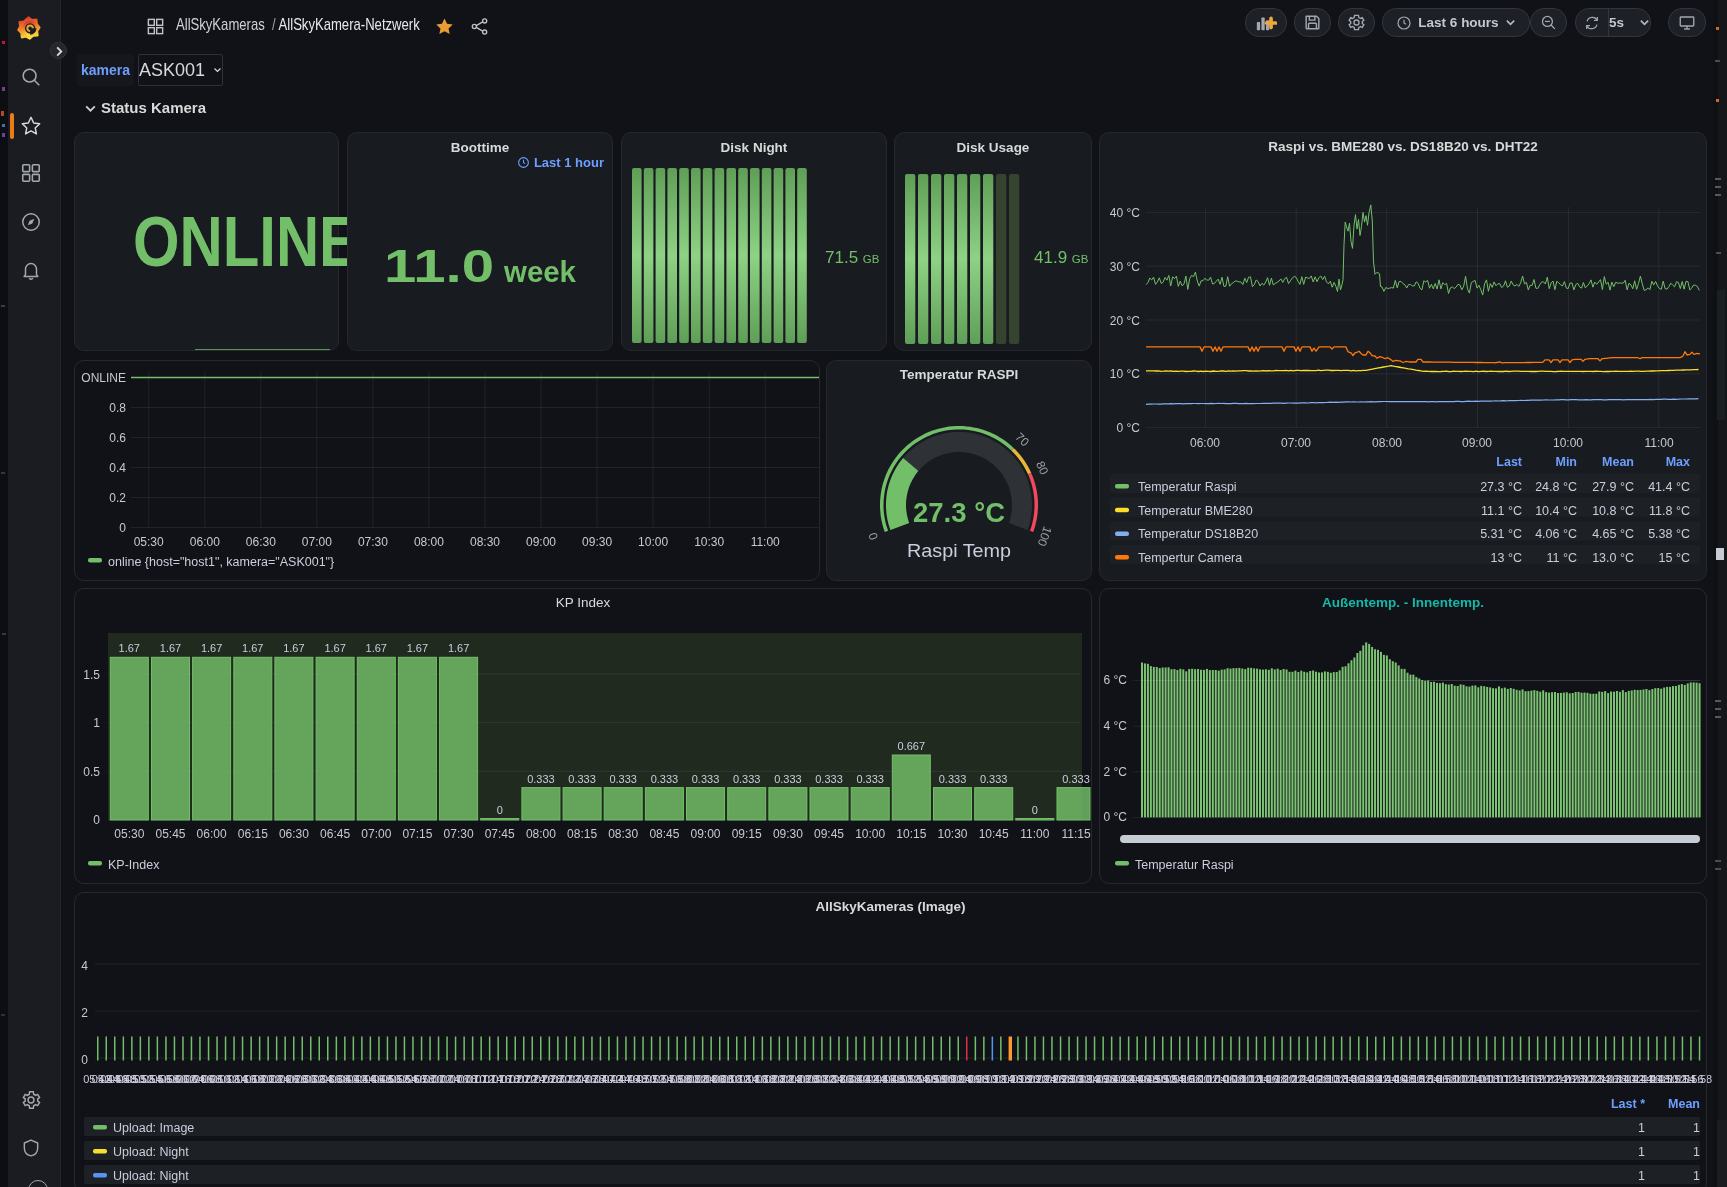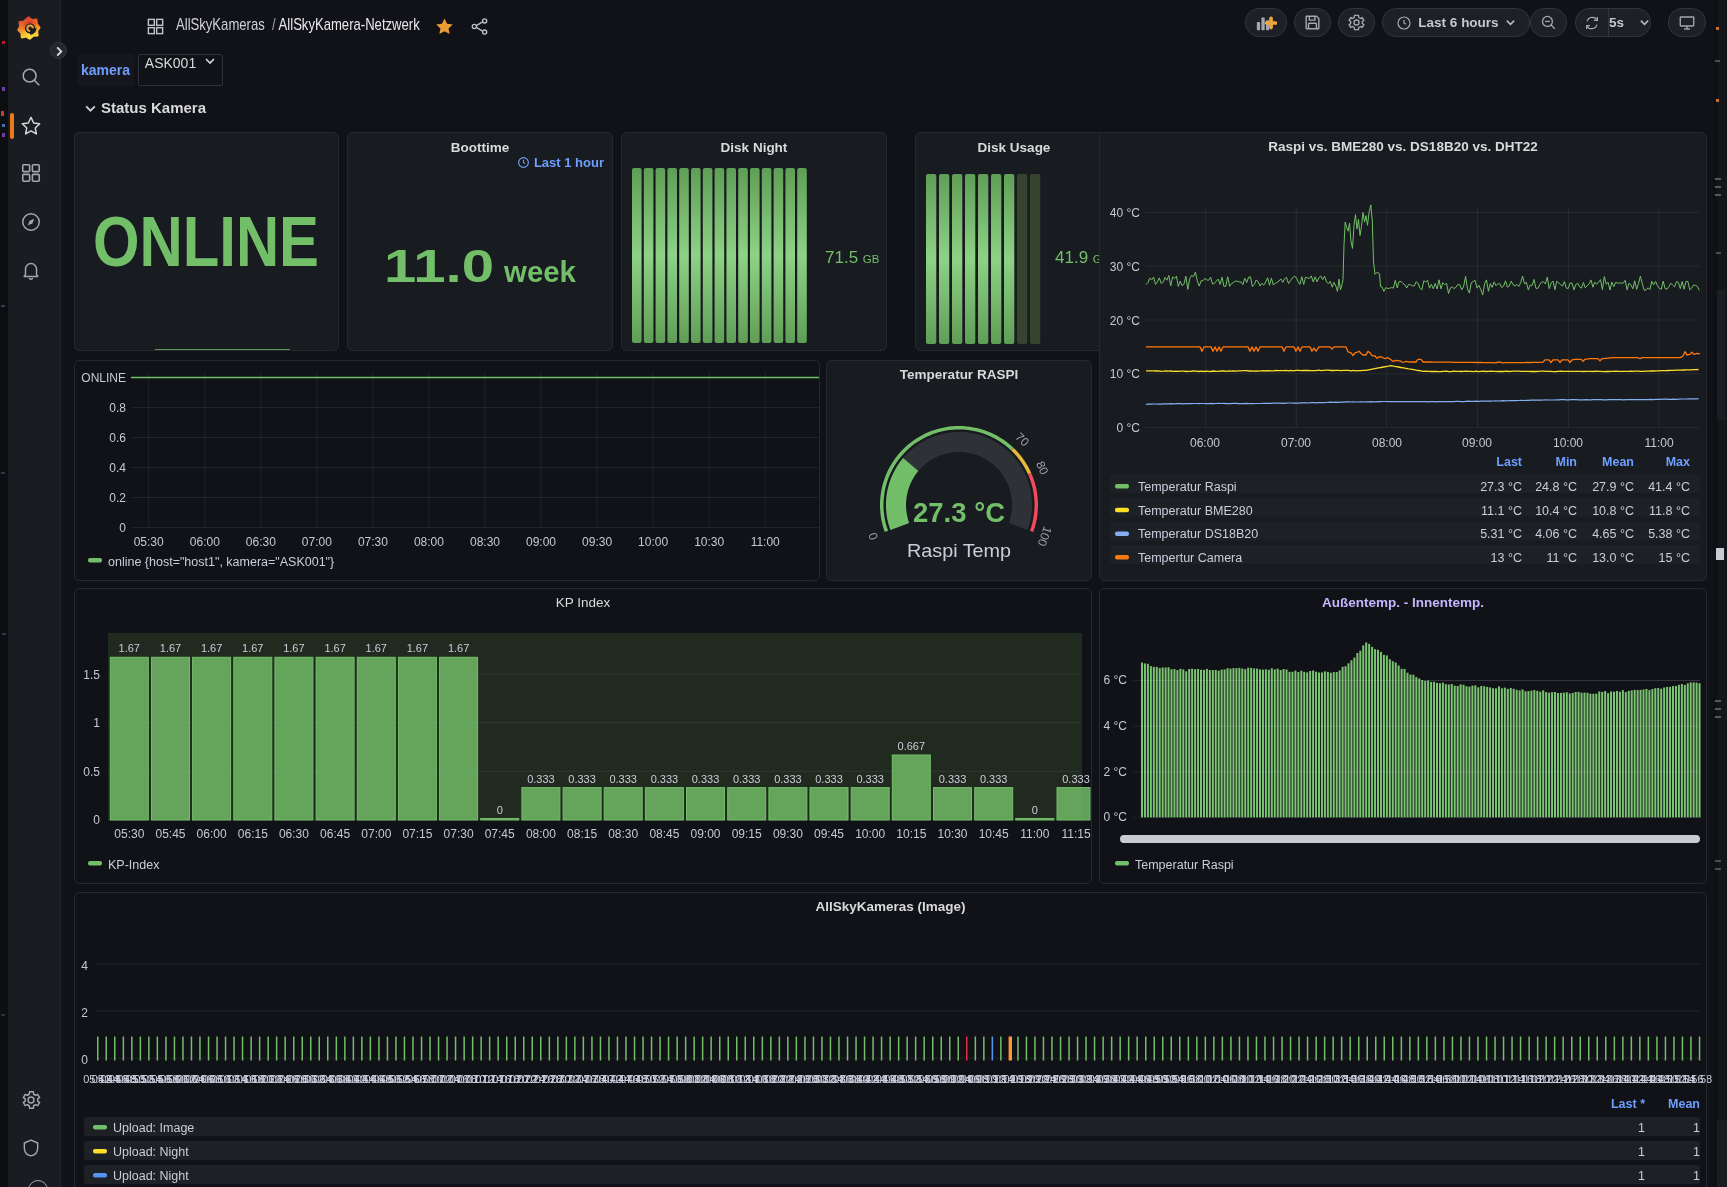--- a/index.html
+++ b/index.html
@@ -169,7 +169,7 @@
 </div>
 
 <div class="abs" style="left:77px;top:54px;width:57px;height:32px;background:#16171c;border-radius:2px;display:flex;align-items:center;justify-content:center;font-size:14px;color:#6e9fff;font-weight:bold;">kamera</div>
-<div class="abs" style="left:138px;top:54px;width:85px;height:32px;background:#111217;border:1px solid #2e3137;border-radius:2px;display:flex;align-items:flex-start;justify-content:center;gap:8px;font-size:14px;color:#d8d9da;">
+<div class="abs" style="left:138px;top:54px;width:85px;height:32px;background:#111217;border:1px solid #2e3137;border-radius:2px;display:flex;align-items:center;justify-content:center;gap:8px;font-size:18px;color:#d8d9da;">
   <span>ASK001</span>
   <svg width="12" height="12" viewBox="0 0 12 12" fill="none" stroke="#d8d9da" stroke-width="1.6">
       <path d="M2 4l4 4 4-4"></path>

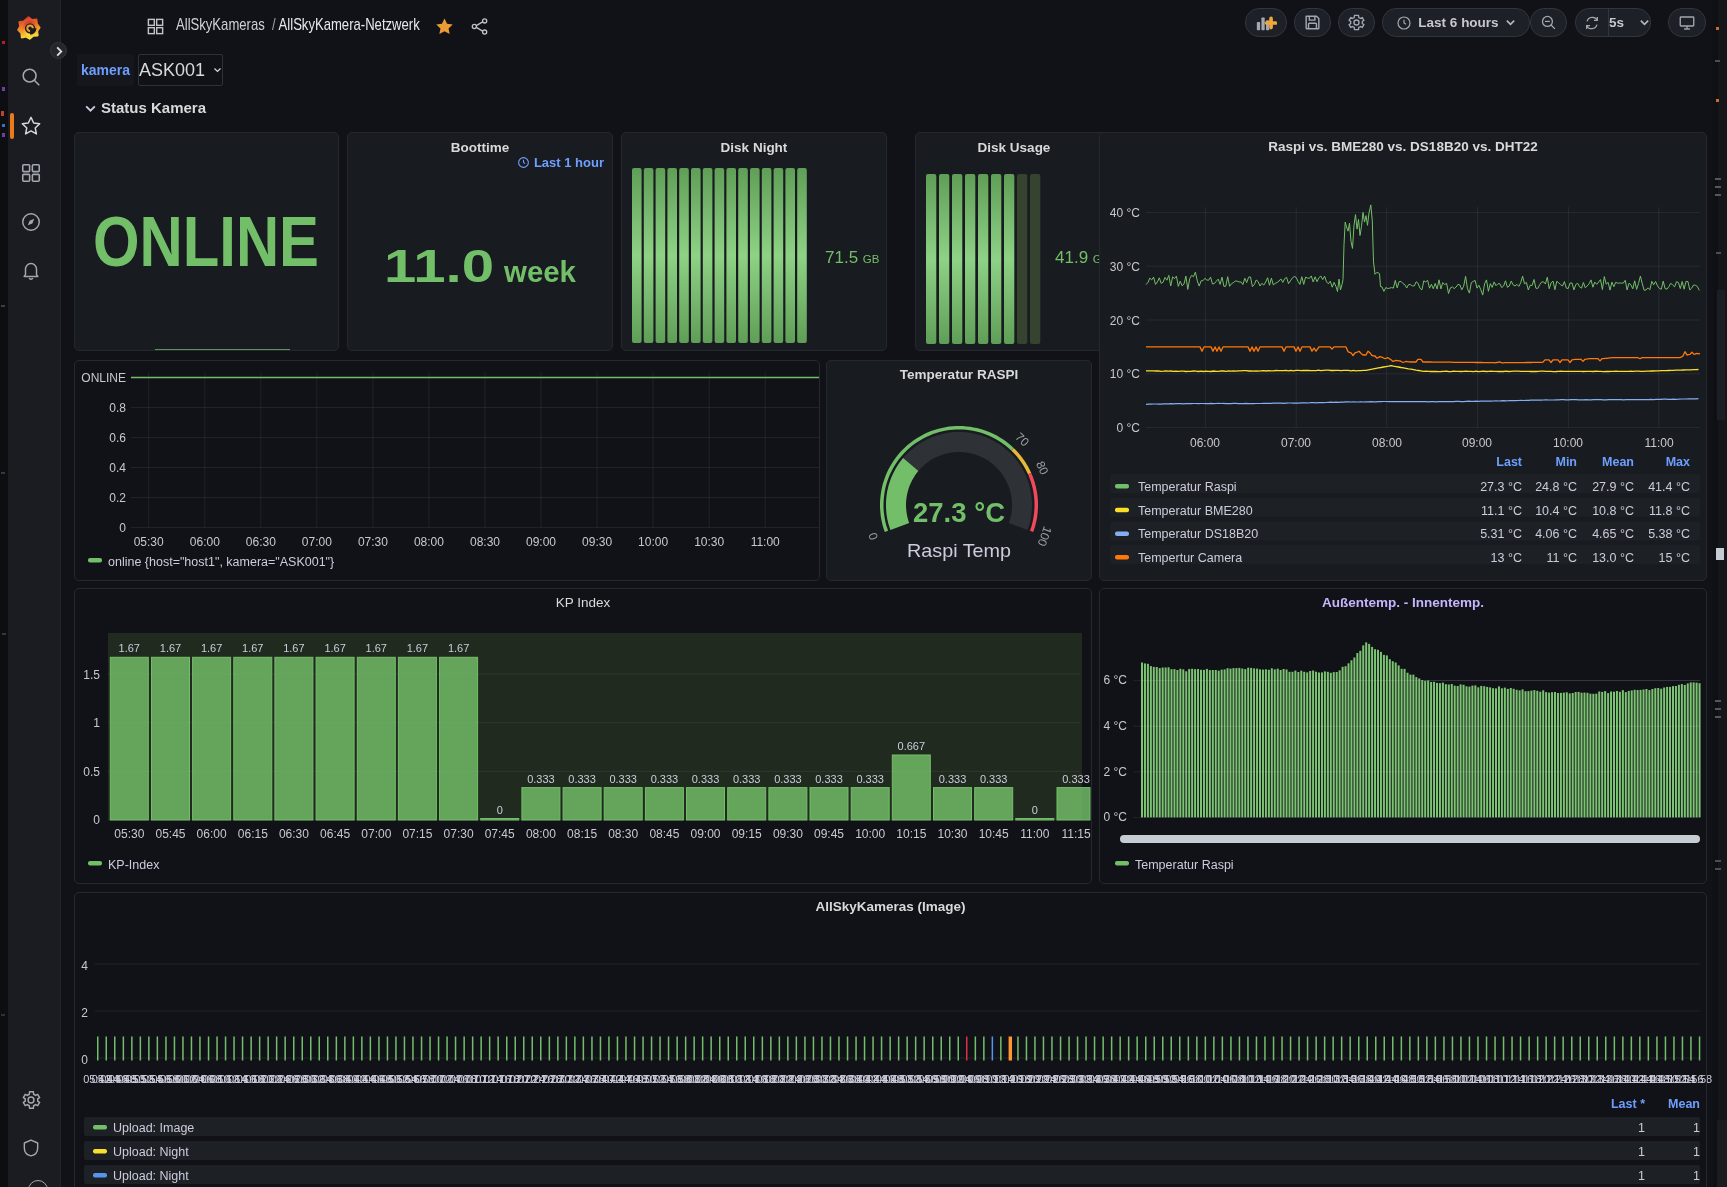--- a/index.html
+++ b/index.html
@@ -4,7 +4,7 @@
 html,body { width:1727px; height:1187px; background:#111217; overflow:hidden;
   font-family:"Liberation Sans", sans-serif; color:#ccccdc; }
 .abs { position:absolute; }
-.panel { position:absolute; background:#181b1f; border:1px solid #25282d; border-radius:5px; }
+.panel { position:absolute; background:#181b1f; border:1px solid #25282d; border-radius:10px;padding-left:40px; }
 .ptitle { position:absolute; top:7px; left:0; right:0; text-align:center; font-size:13.5px;
   font-weight:bold; color:#d8d9da; letter-spacing:0; }
 svg text { font-family:"Liberation Sans", sans-serif; }

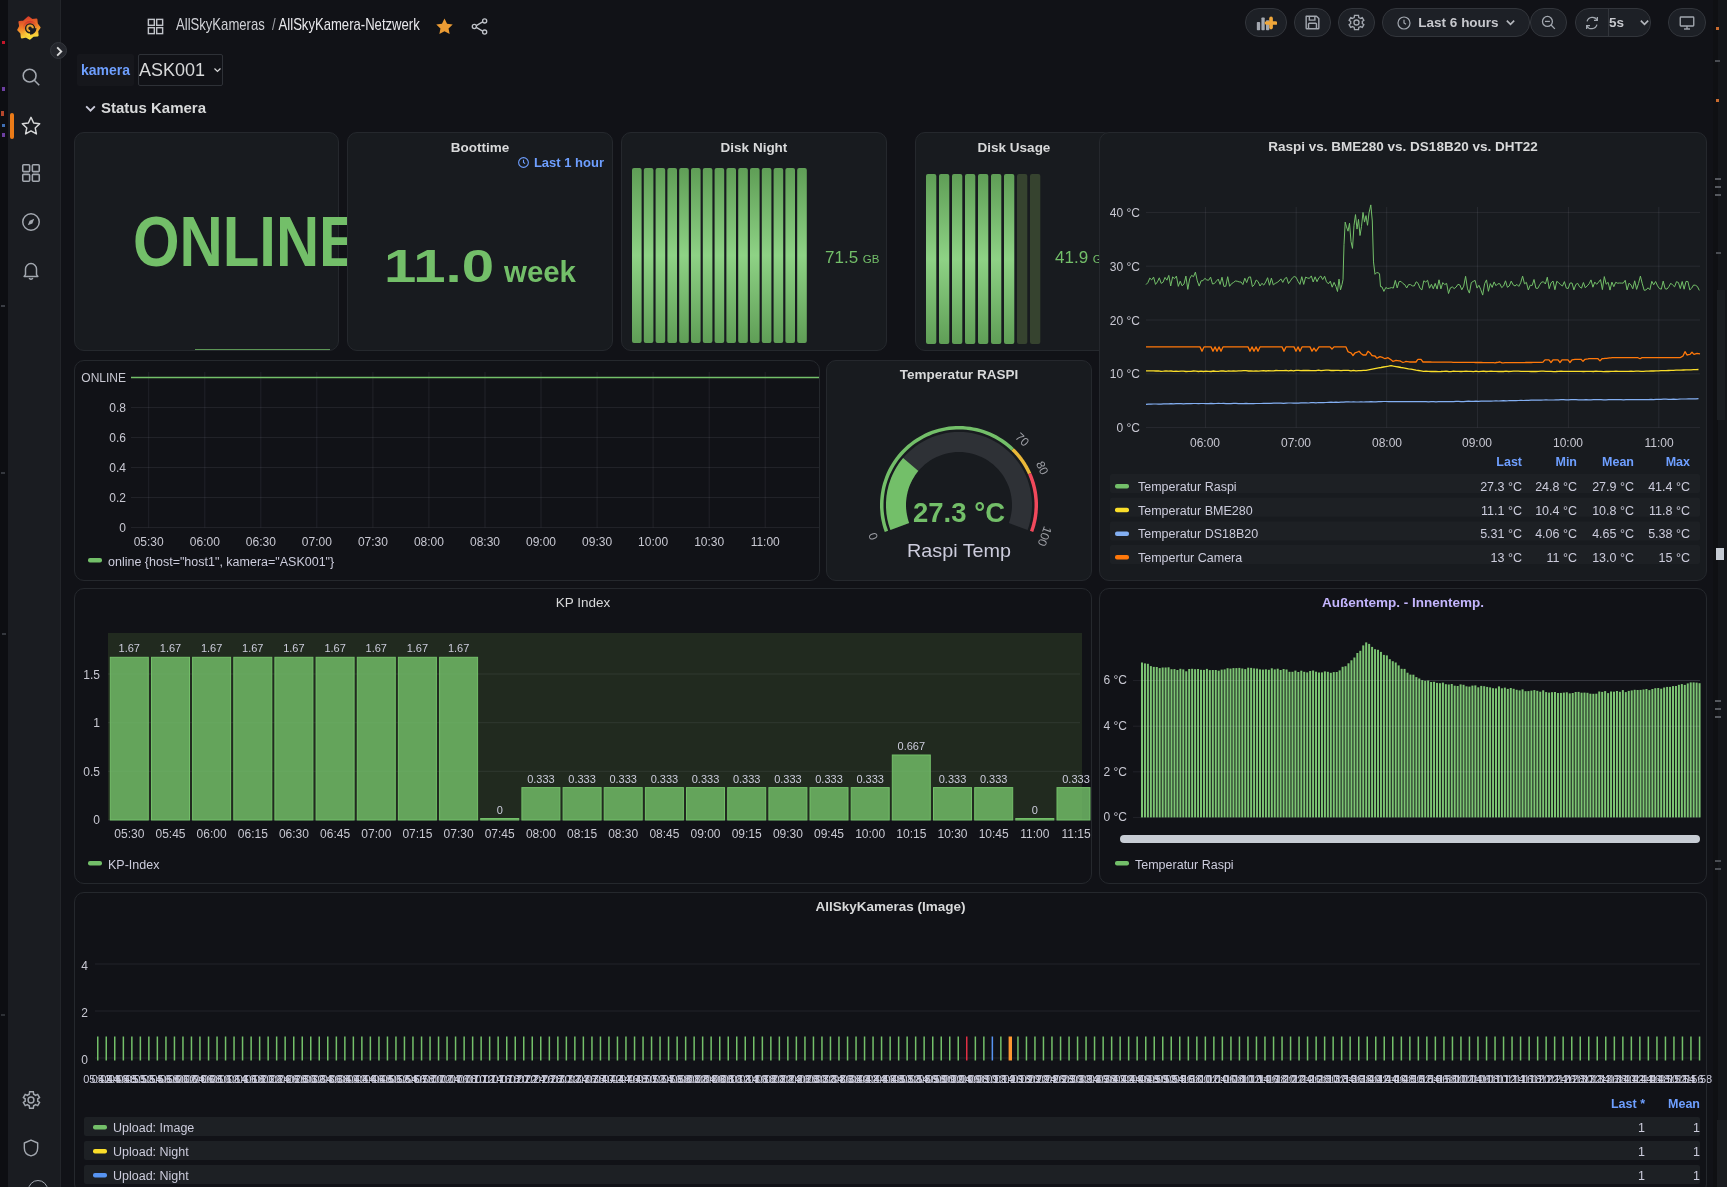--- a/index.html
+++ b/index.html
@@ -232,7 +232,7 @@
   </svg>
 </div>
 
-<div class="panel" style="left:894px;top:132px;width:198px;height:219px;margin-left:21px;">
+<div class="panel" style="left:894px;top:132px;width:198px;height:219px;">
   <div class="ptitle">Disk Usage</div>
   <svg class="abs" style="left:0;top:0" width="196" height="217" viewBox="0 0 196 217">
     <rect x="10.0" y="41" width="10.3" height="170" rx="2" fill="url(#cellg)"></rect>

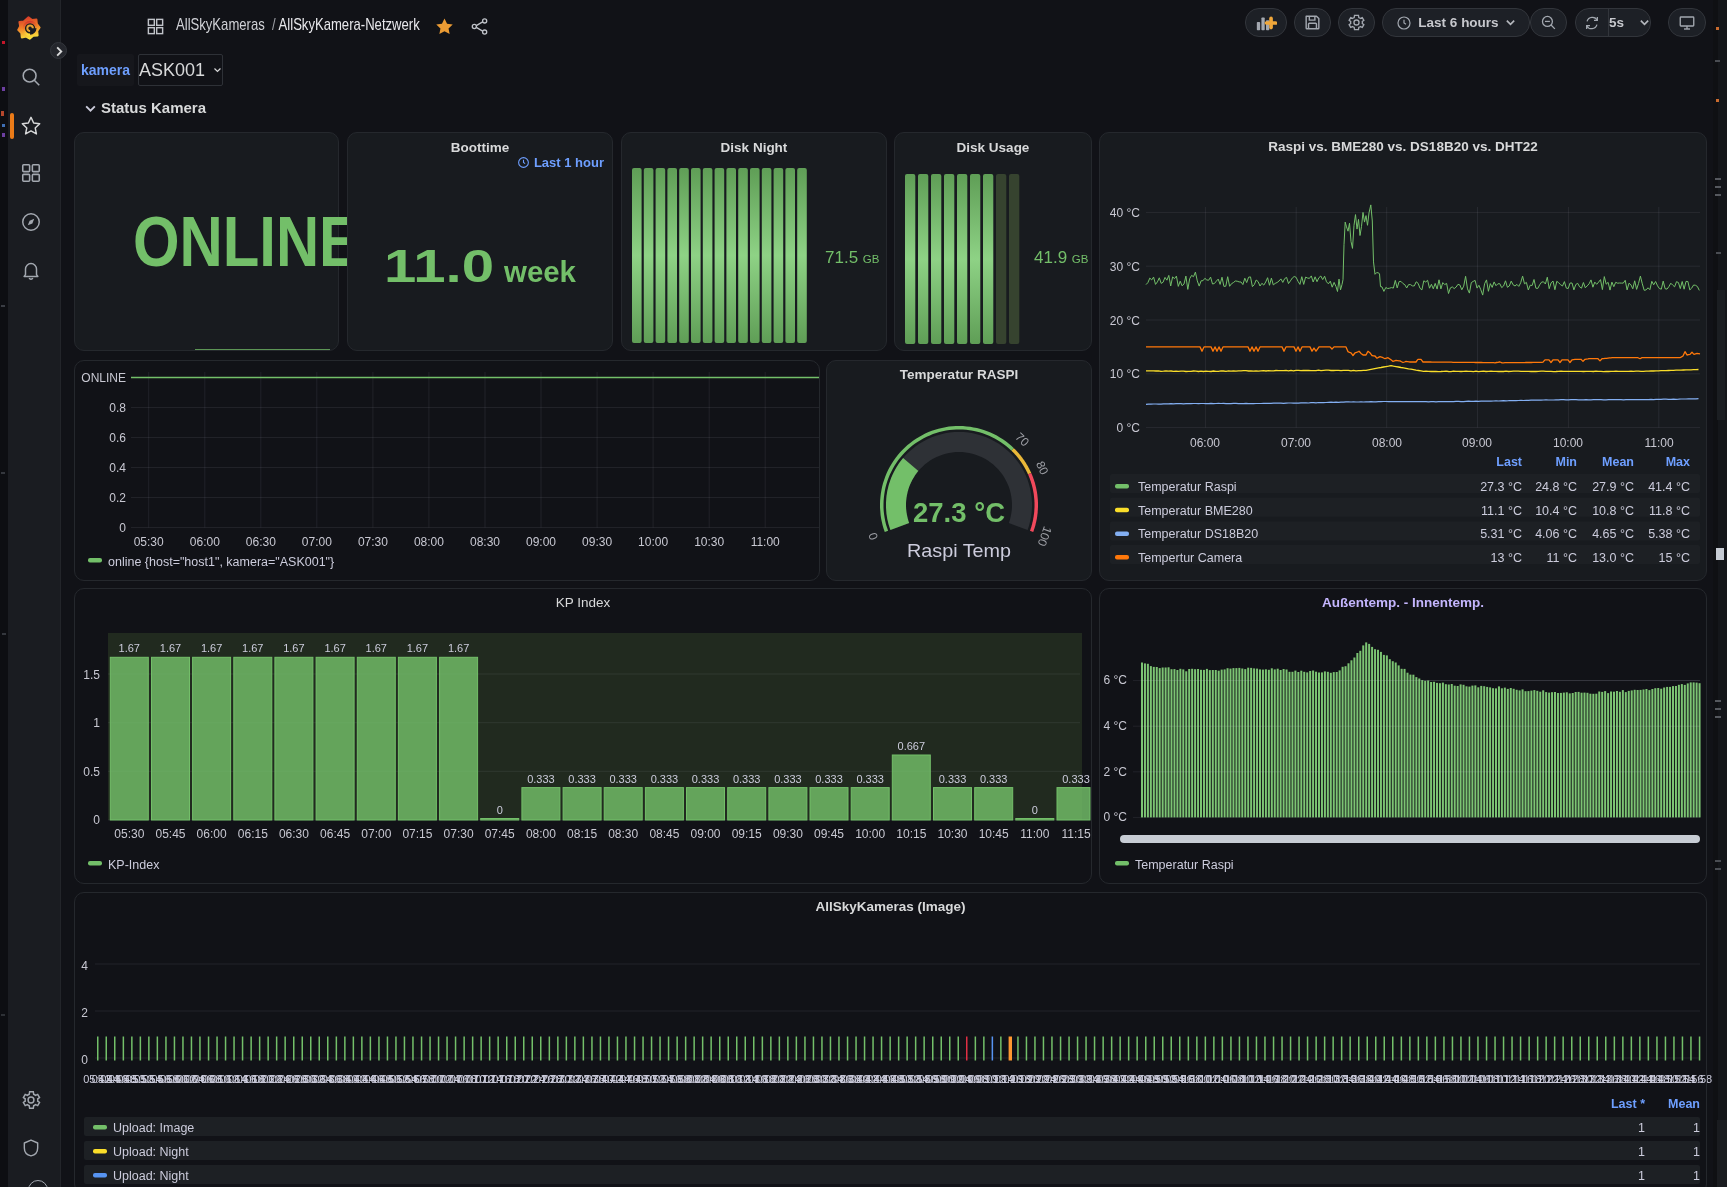--- a/index.html
+++ b/index.html
@@ -1109,7 +1109,7 @@
 <div class="abs" style="left:74px;top:595px;width:1018px;text-align:center;font-size:13.5px;font-weight:normal;color:#d8d9da;">KP Index</div>
 
 <div class="panel" style="left:1099px;top:588px;width:608px;height:296px;background:transparent;"></div>
-<div class="abs" style="left:1099px;top:595px;width:608px;text-align:center;font-size:13.5px;font-weight:bold;color:#c4b5fd;">Außentemp. - Innentemp.</div>
+<div class="abs" style="left:1099px;top:595px;width:608px;text-align:center;font-size:13.5px;font-weight:bold;color:#14b8a6;">Außentemp. - Innentemp.</div>
 
 <div class="panel" style="left:74px;top:892px;width:1633px;height:302px;background:transparent;"></div>
 <div class="abs" style="left:74px;top:899px;width:1633px;text-align:center;font-size:13.5px;font-weight:bold;color:#d8d9da;">AllSkyKameras (Image)</div>

